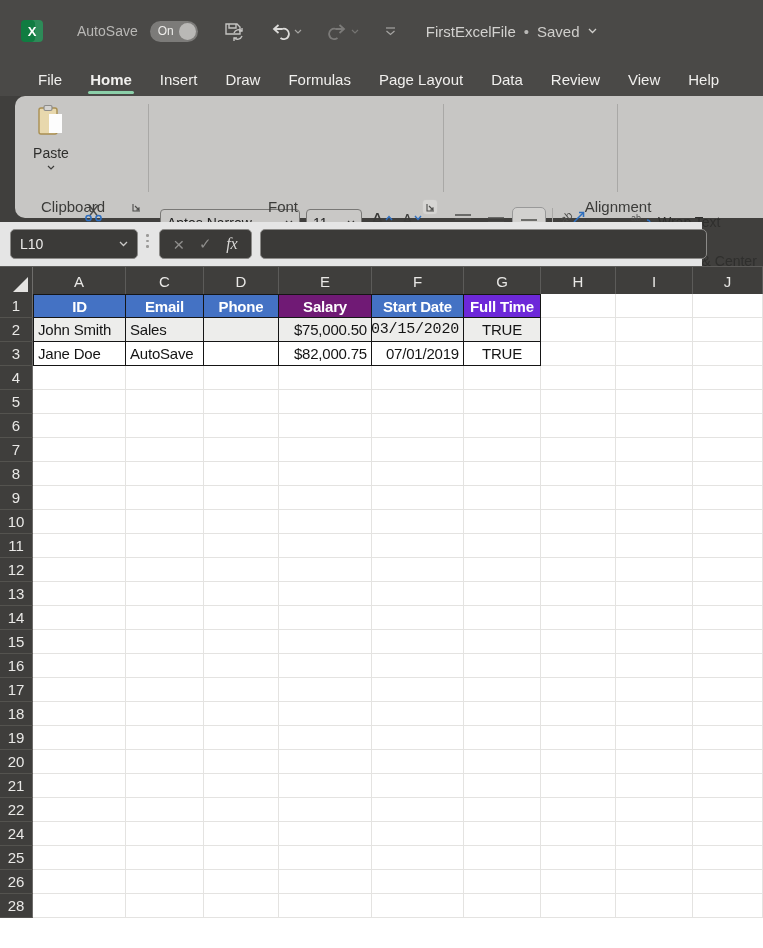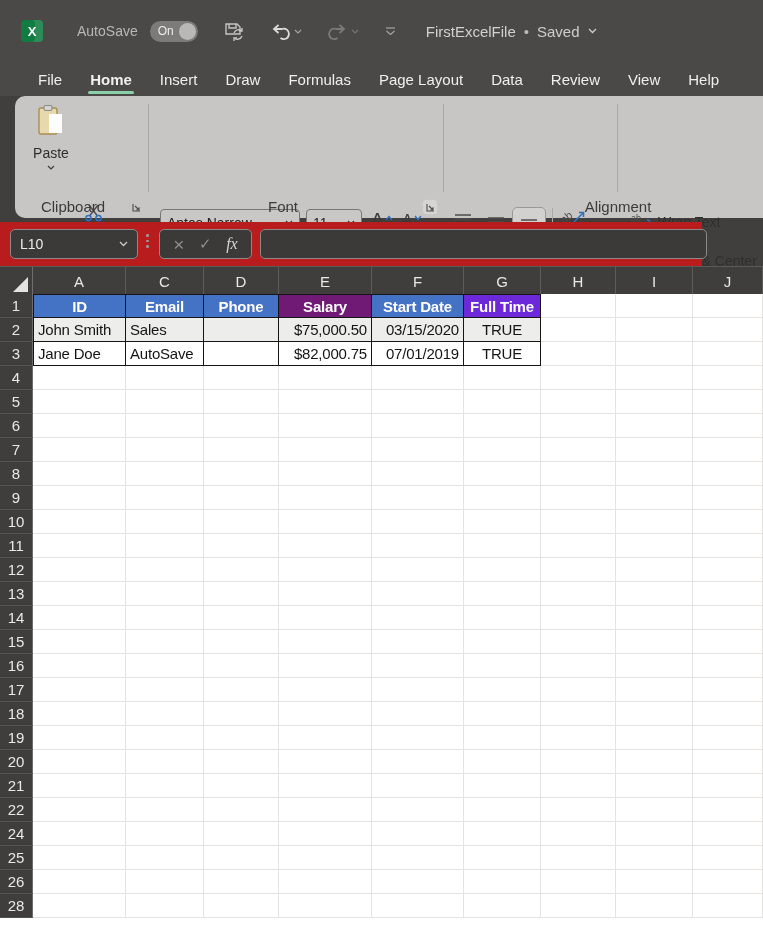--- a/index.html
+++ b/index.html
@@ -68,7 +68,7 @@
   .rb-txt { font-size:14px; color:#2f2f2d; margin-left:6px; white-space:nowrap; }
 
   
-  #formulabar { position:absolute; top:222px; left:0; width:702px; height:44px; background:#b91c1c;
+  #formulabar { position:absolute; top:222px; left:0; width:702px; height:44px; background:#e5e5e5;
                 display:flex; align-items:center;padding-left:28px; }
   #name-box { position:absolute; left:10px; top:7px; width:128px; height:30px; background:#3b3a38;
               border:1px solid #8b8a88; border-radius:5px; color:#eceau ; color:#ecebe9; font-size:14px;

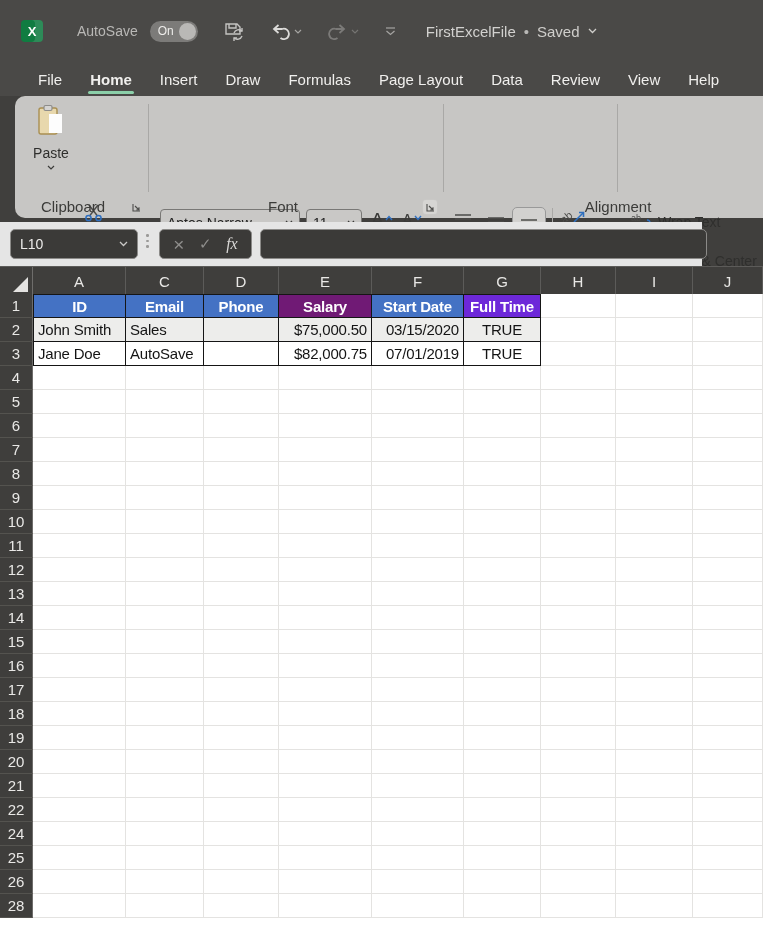--- a/index.html
+++ b/index.html
@@ -431,7 +431,7 @@
         <div class="gcell tbl al" style="width: 78px; background: rgb(237, 237, 235);">Sales</div>
         <div class="gcell tbl al" style="width: 75px; background: rgb(237, 237, 235);"></div>
         <div class="gcell tbl ar" style="width: 93px; background: rgb(237, 237, 235);">$75,000.50</div>
-        <div class="gcell tbl ar" style="width: 92px; background: rgb(237, 237, 235);">03/15/2020</div>
+        <div class="gcell tbl ar" style="width: 92px; background: rgb(237, 237, 235); font-family: Liberation Mono, monospace;">03/15/2020</div>
         <div class="gcell tbl ac" style="width: 77px; background: rgb(237, 237, 235);">TRUE</div>
         <div class="gcell" style="width: 75px;"></div>
         <div class="gcell" style="width: 77px;"></div>

